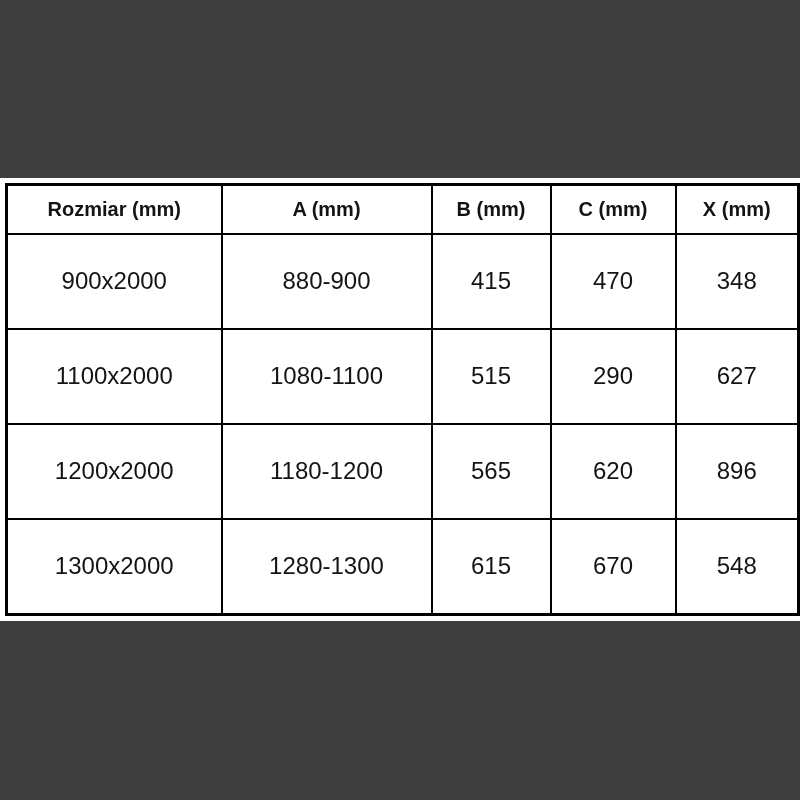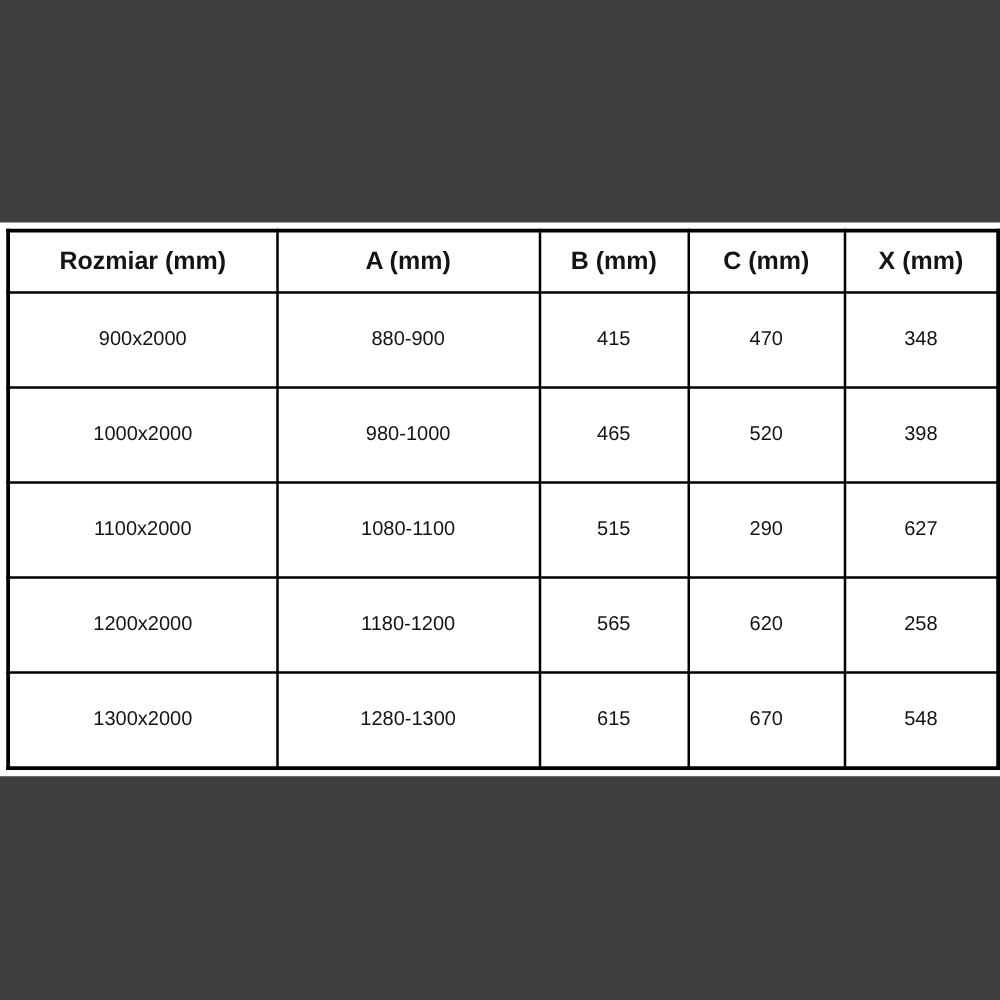--- a/index.html
+++ b/index.html
@@ -47,7 +47,7 @@
     font-weight: bold;
   }
   table.spec-table td {
-    font-size: 16px;
+    font-size: 24px;
     font-weight: normal;
   }
   col.c-rozmiar { width: 215px; }

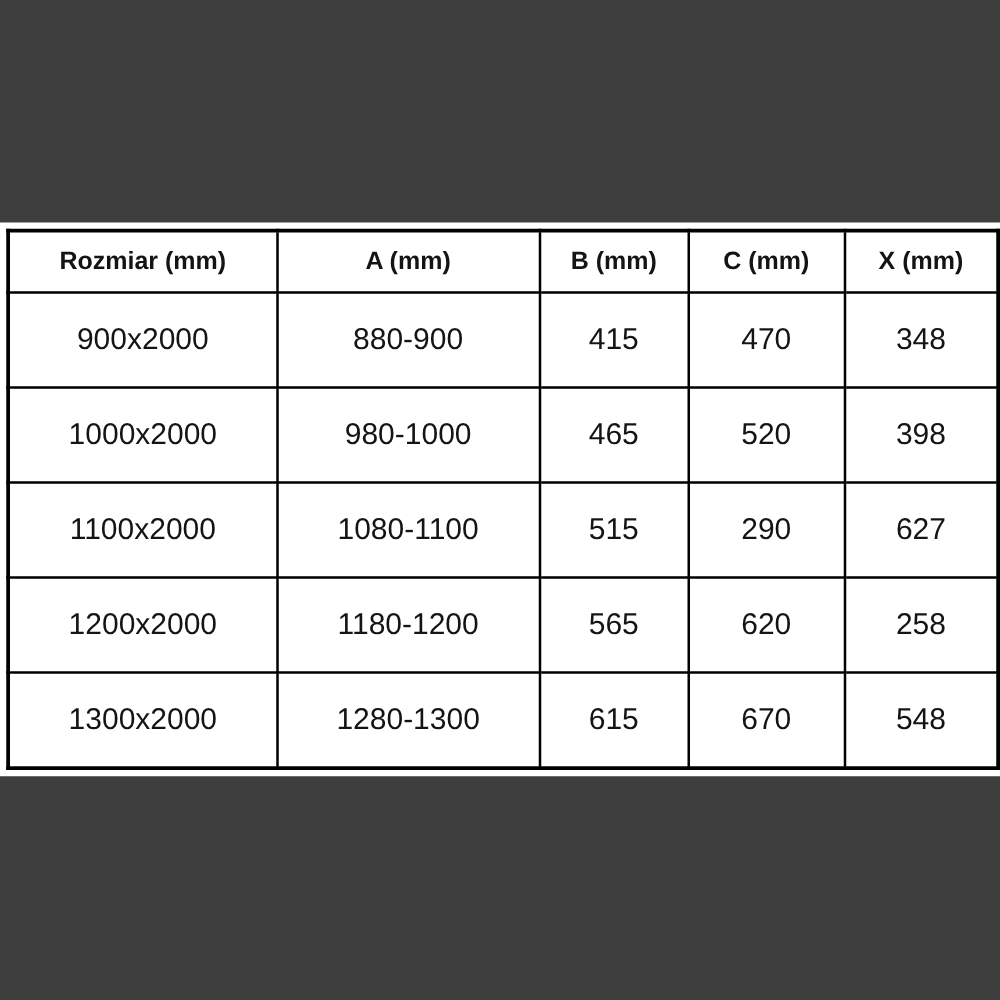--- a/index.html
+++ b/index.html
@@ -87,13 +87,6 @@
             <td>348</td>
           </tr>
           <tr>
-            <td>1000x2000</td>
-            <td>980-1000</td>
-            <td>465</td>
-            <td>520</td>
-            <td>398</td>
-          </tr>
-          <tr>
             <td>1100x2000</td>
             <td>1080-1100</td>
             <td>515</td>

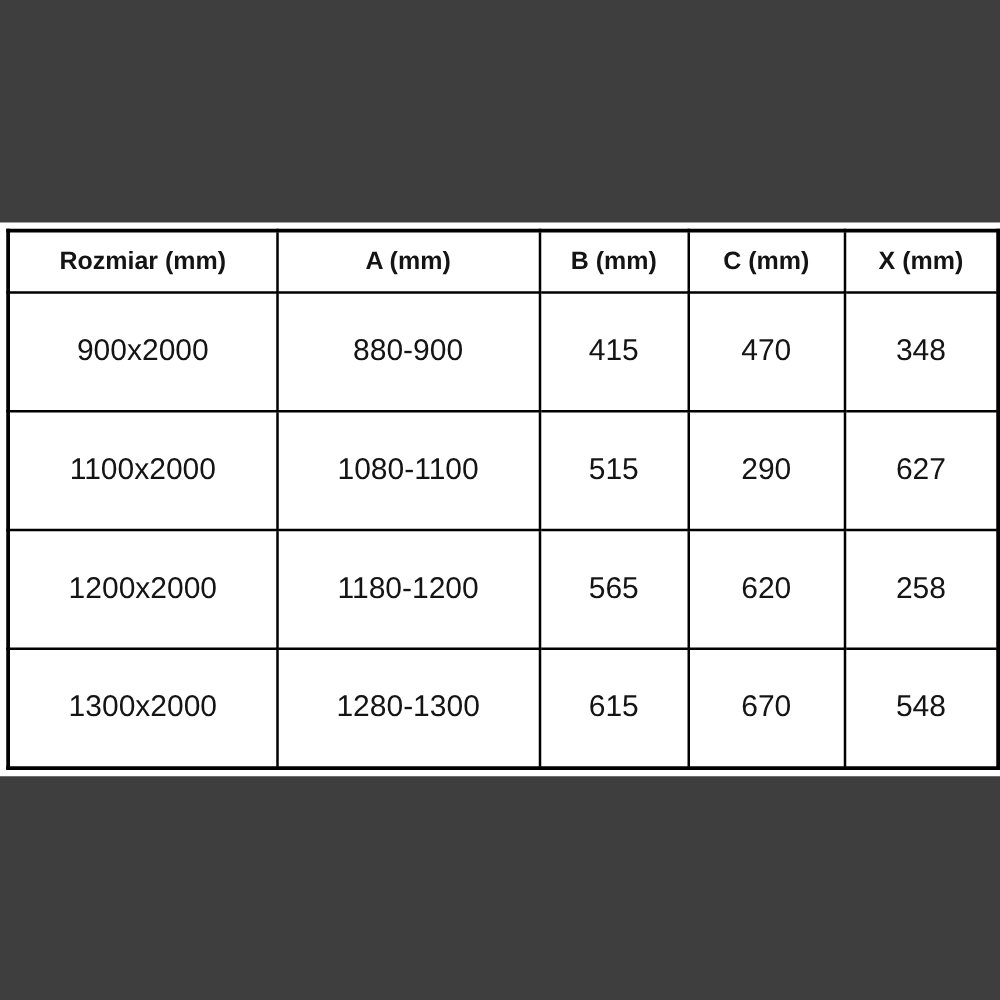--- a/index.html
+++ b/index.html
@@ -98,7 +98,7 @@
             <td>1180-1200</td>
             <td>565</td>
             <td>620</td>
-            <td>258</td>
+            <td>896</td>
           </tr>
           <tr>
             <td>1300x2000</td>

